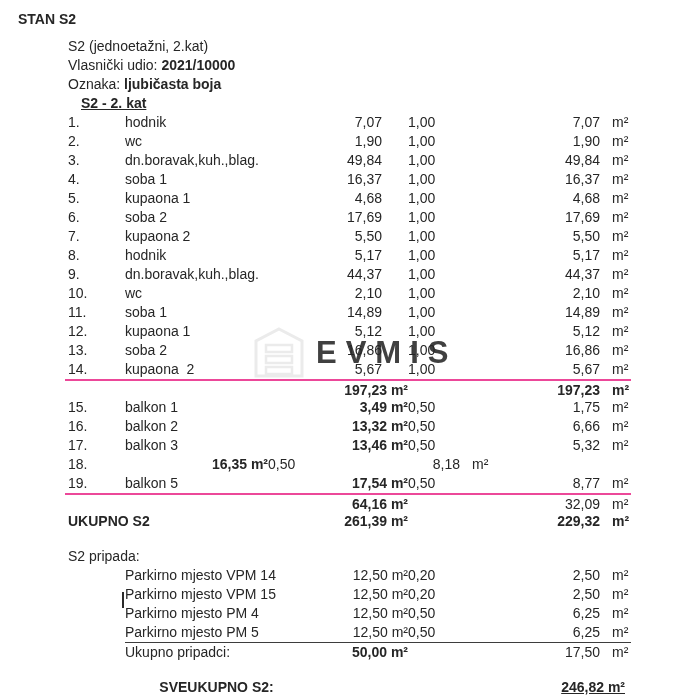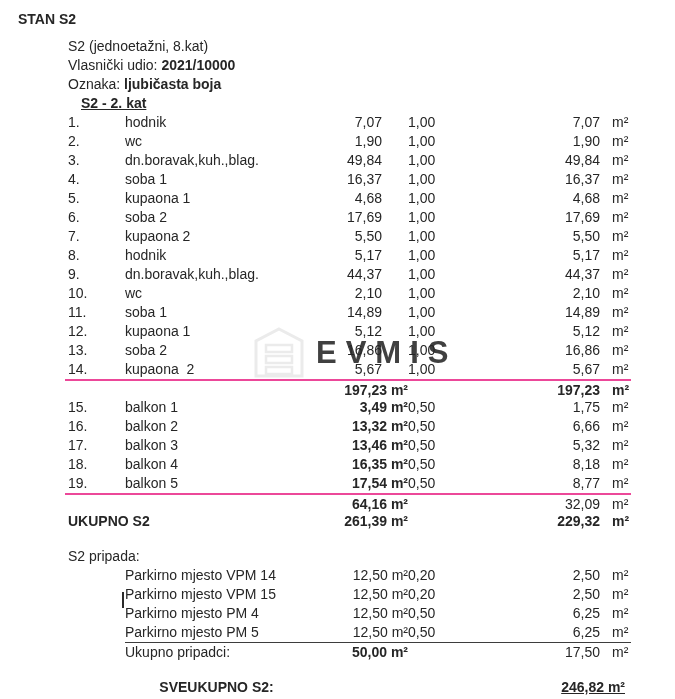--- a/index.html
+++ b/index.html
@@ -55,7 +55,7 @@
   <div class="h1 b">STAN S2</div>
 
   <div class="meta">
-    <div class="meta-line">S2 (jednoetažni, 8.kat)</div>
+    <div class="meta-line">S2 (jednoetažni, 2.kat)</div>
     <div class="meta-line"><span>Vlasnički udio: </span><span class="b">2021/10000</span></div>
     <div class="meta-line"><span>Oznaka: </span><span class="b">ljubičasta boja</span></div>
   </div>

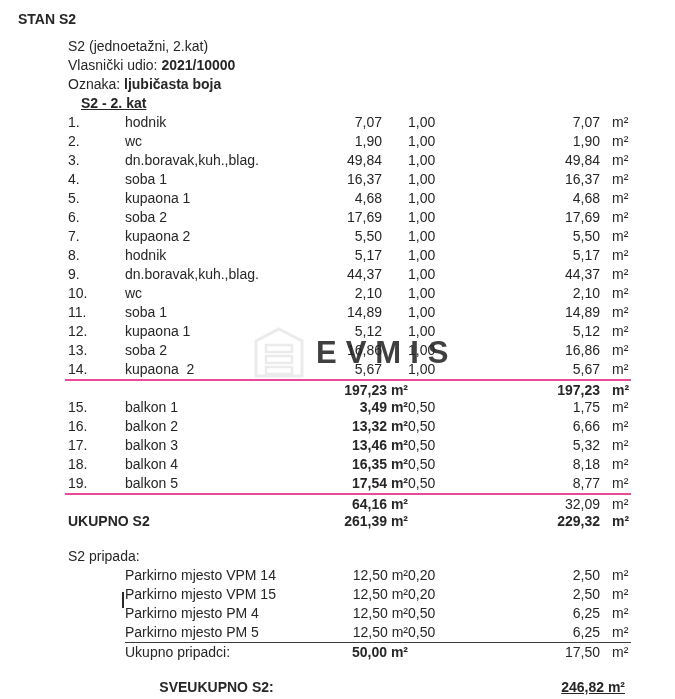--- a/index.html
+++ b/index.html
@@ -231,7 +231,6 @@
       </div>
         <div class="row">
         <div class="c1">18.</div>
-        <div class="c2">balkon 4</div>
         <div class="c34 b">16,35 m²</div>
         <div class="c5">0,50</div>
         <div class="c6">8,18</div>

